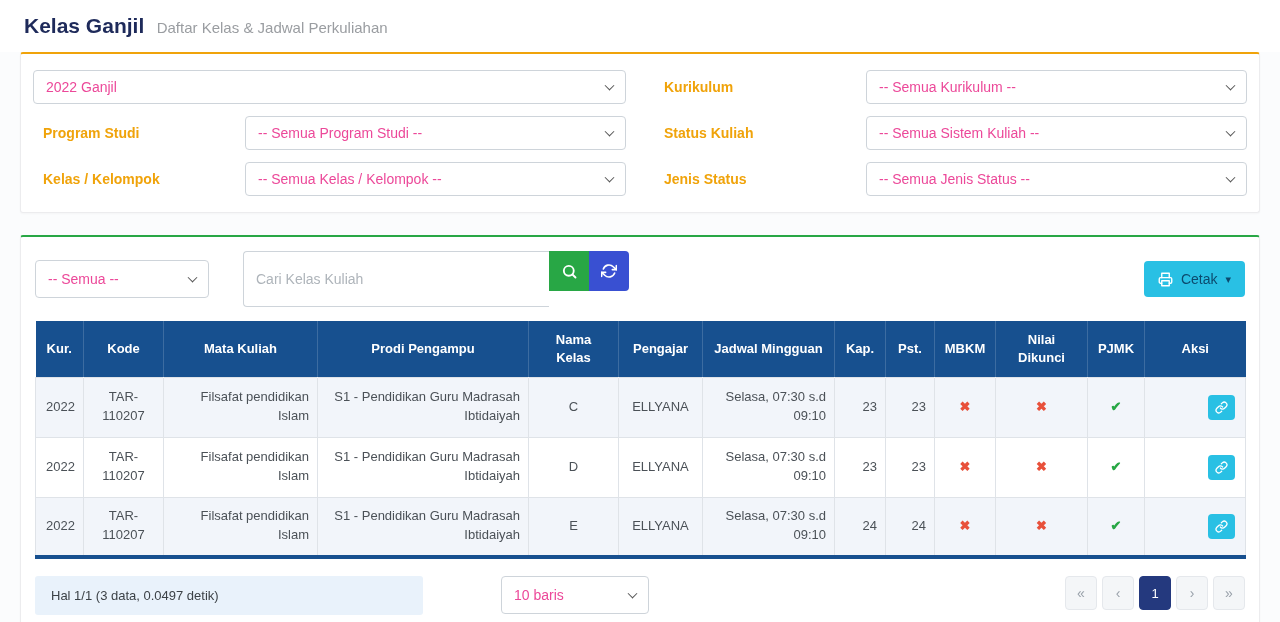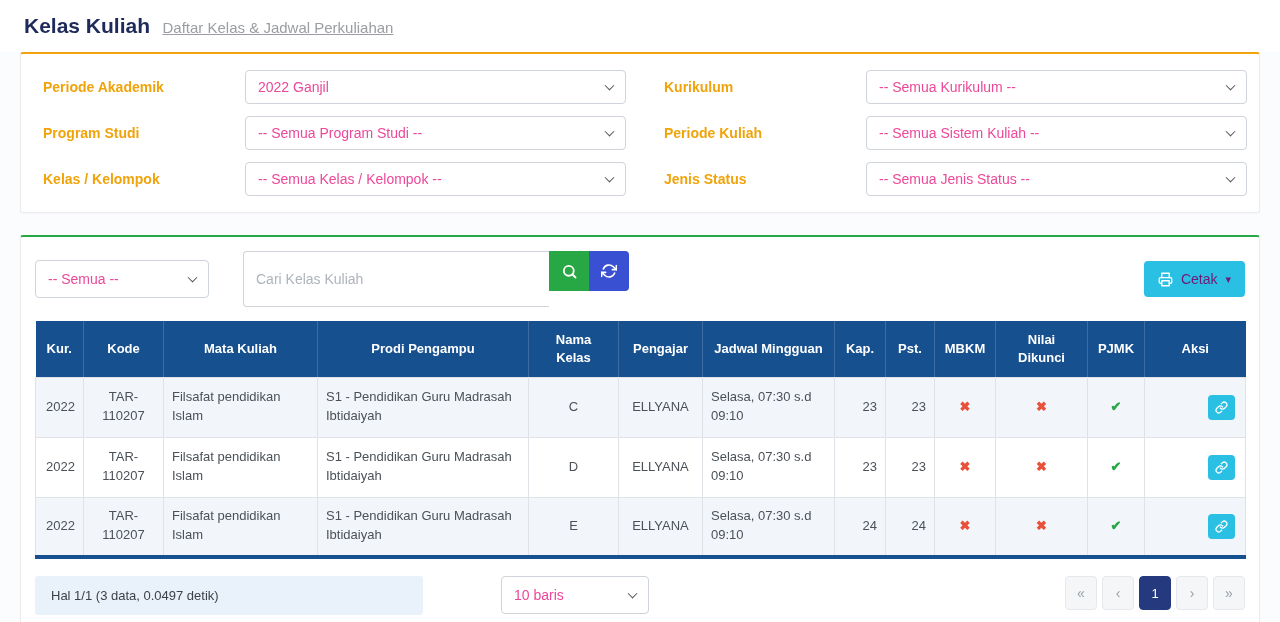--- a/index.html
+++ b/index.html
@@ -76,7 +76,7 @@
 <body>
 
 <div class="page-header">
-  <h1 class="page-title">Kelas Kuliah</h1>
+  <h1 class="page-title">Kelas Ganjil</h1>
   <span class="page-subtitle">Daftar Kelas &amp; Jadwal Perkuliahan</span>
 </div>
 

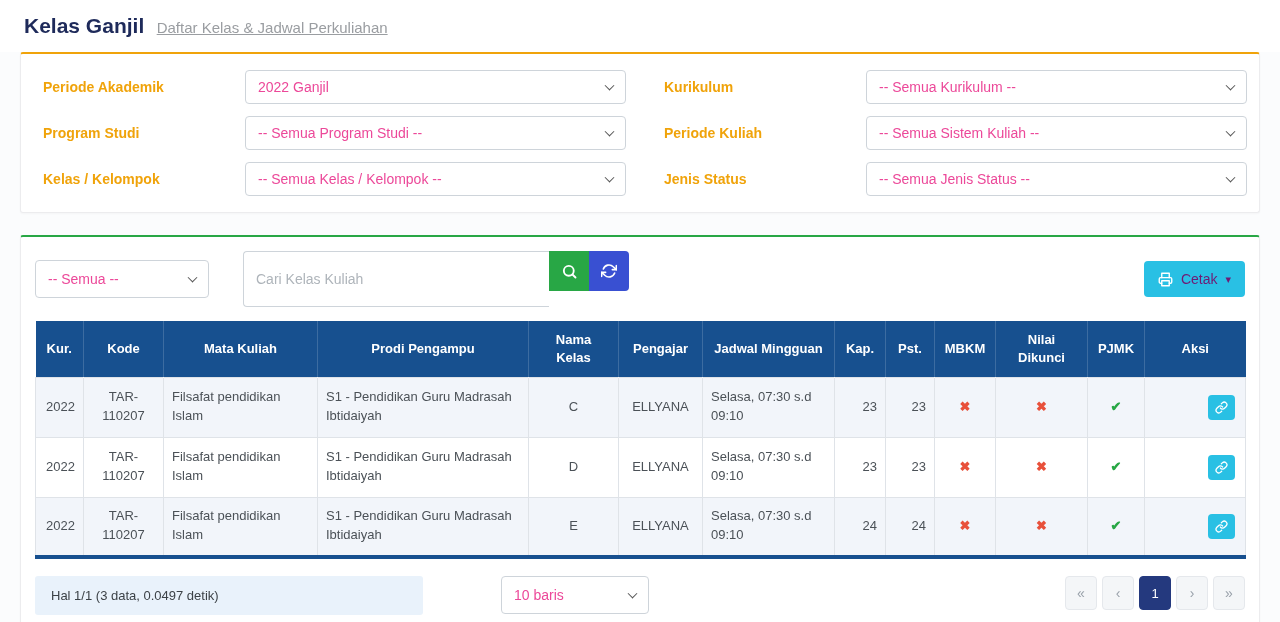--- a/index.html
+++ b/index.html
@@ -9,7 +9,7 @@
   
   .page-header { padding:14px 24px 14px; background:#fff; }
   .page-title { display:inline; font-size:21px; font-weight:bold; color:#1e2a5a; }
-  .page-subtitle { display:inline; font-size:15px; color:#9a9da1; margin-left:8px; font-weight:normal;text-decoration:underline; }
+  .page-subtitle { display:inline; font-size:15px; color:#9a9da1; margin-left:8px; font-weight:normal; }
 
   
   .card { margin:0 20px; background:#fff; border:1px solid #ececee; border-radius:3px; box-shadow:0 1px 2px rgba(0,0,0,.03); }

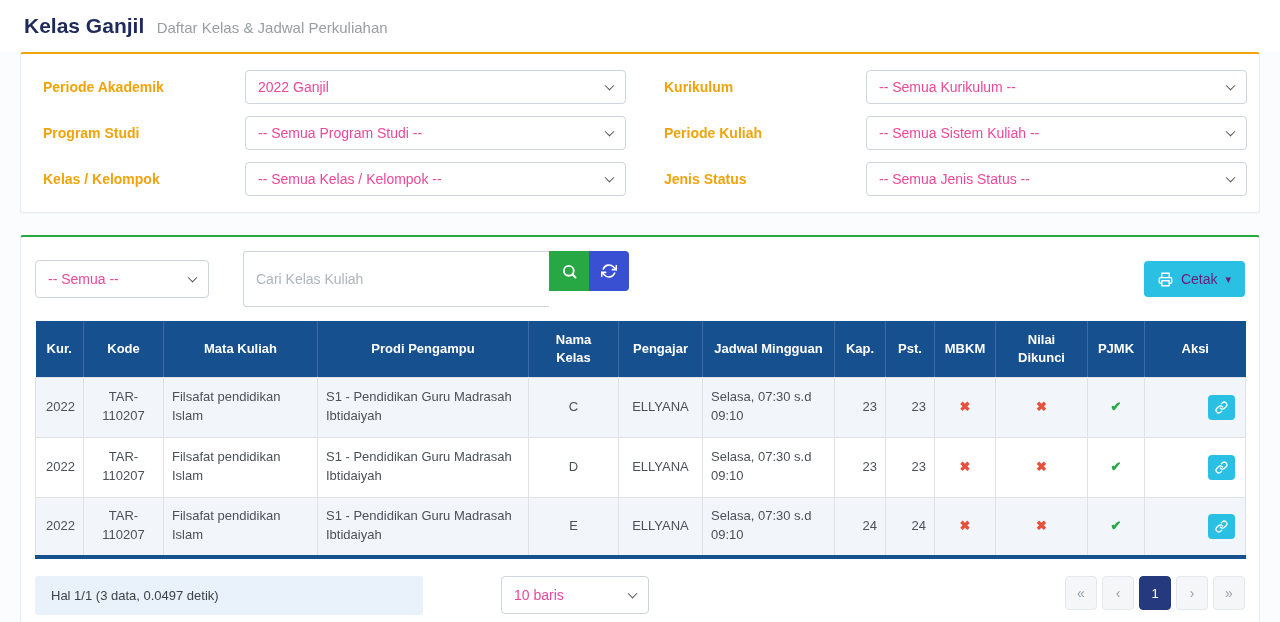--- a/index.html
+++ b/index.html
@@ -84,7 +84,6 @@
   <div class="filter-grid">
 
     <div class="filter-row">
-      <span class="filter-label">Periode Akademik</span>
       <span class="sel-wrap">
         <select>
           <option>2022 Ganjil</option>

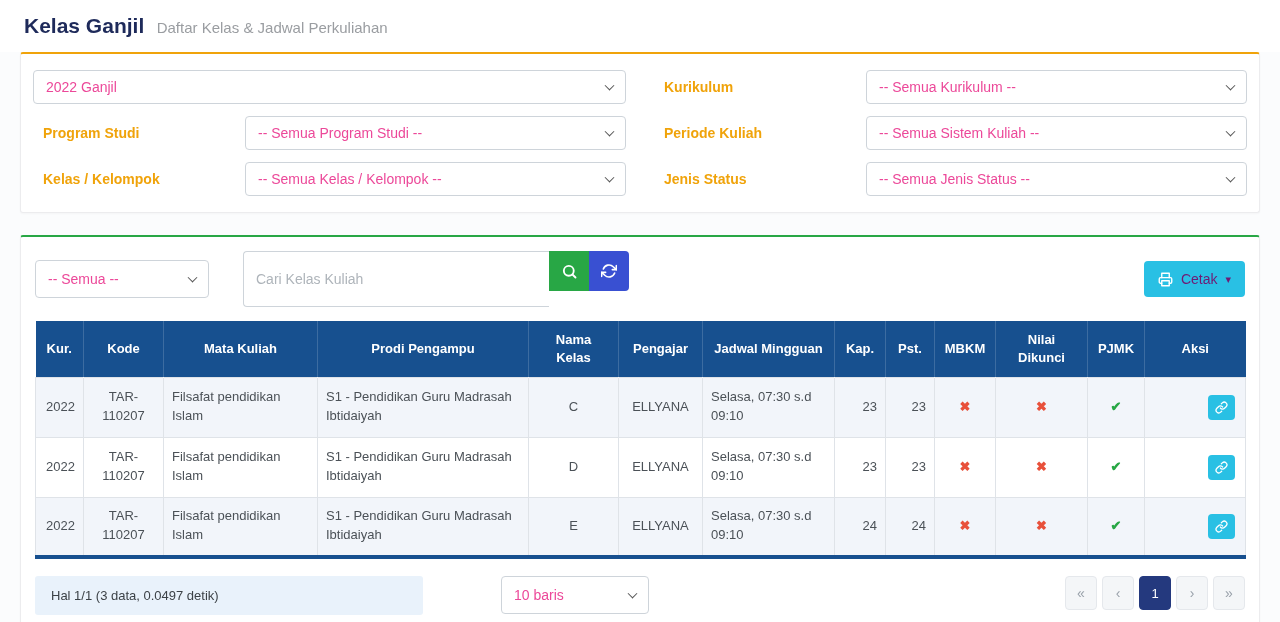--- a/index.html
+++ b/index.html
@@ -111,7 +111,7 @@
       </span>
     </div>
     <div class="filter-row">
-      <span class="filter-label">Periode Kuliah</span>
+      <span class="filter-label">Status Kuliah</span>
       <span class="sel-wrap">
         <select>
           <option>-- Semua Sistem Kuliah --</option>

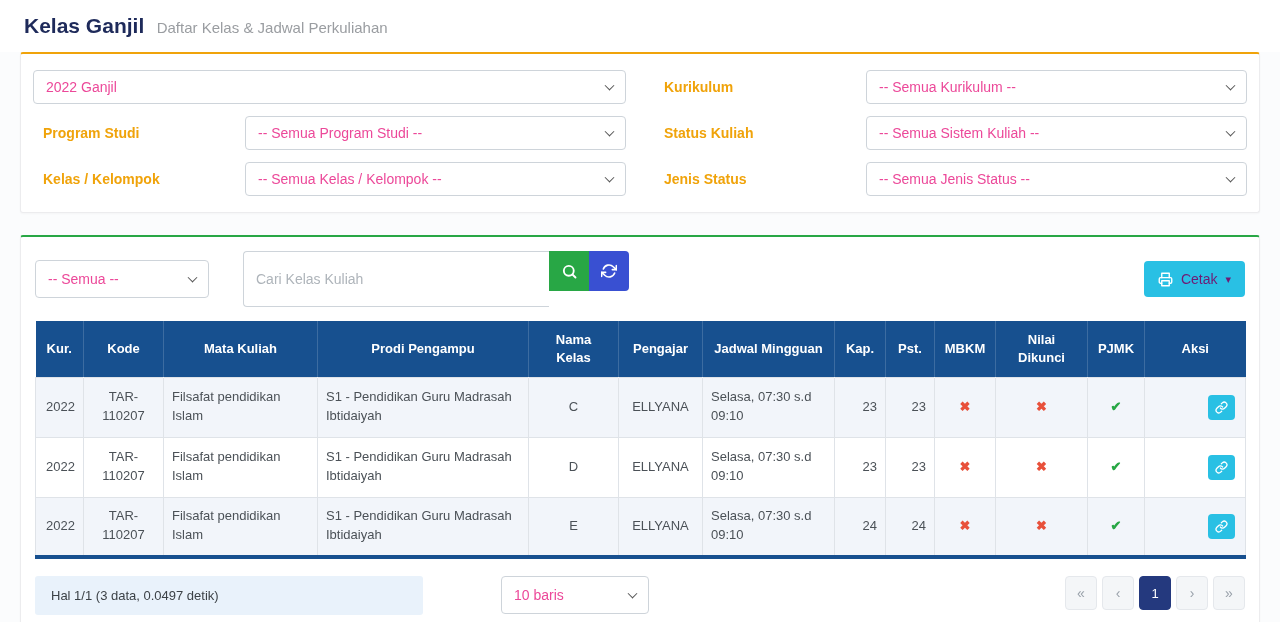--- a/index.html
+++ b/index.html
@@ -42,7 +42,7 @@
   .btn { border:none; cursor:pointer; display:inline-flex; align-items:center; justify-content:center; }
   .btn-search { width:40px; height:40px; background:#28a745; }
   .btn-refresh { width:40px; height:40px; background:#3950d2; border-radius:0 4px 4px 0; }
-  .btn-print { margin-left:auto; height:36px; background:#29c0e4; color:#701a75; border-radius:4px;
+  .btn-print { margin-left:auto; height:36px; background:#29c0e4; color:#0c4a6e; border-radius:4px;
     padding:0 14px; font-size:14px; gap:8px; }
   .caret { font-size:11px; line-height:1; }
 

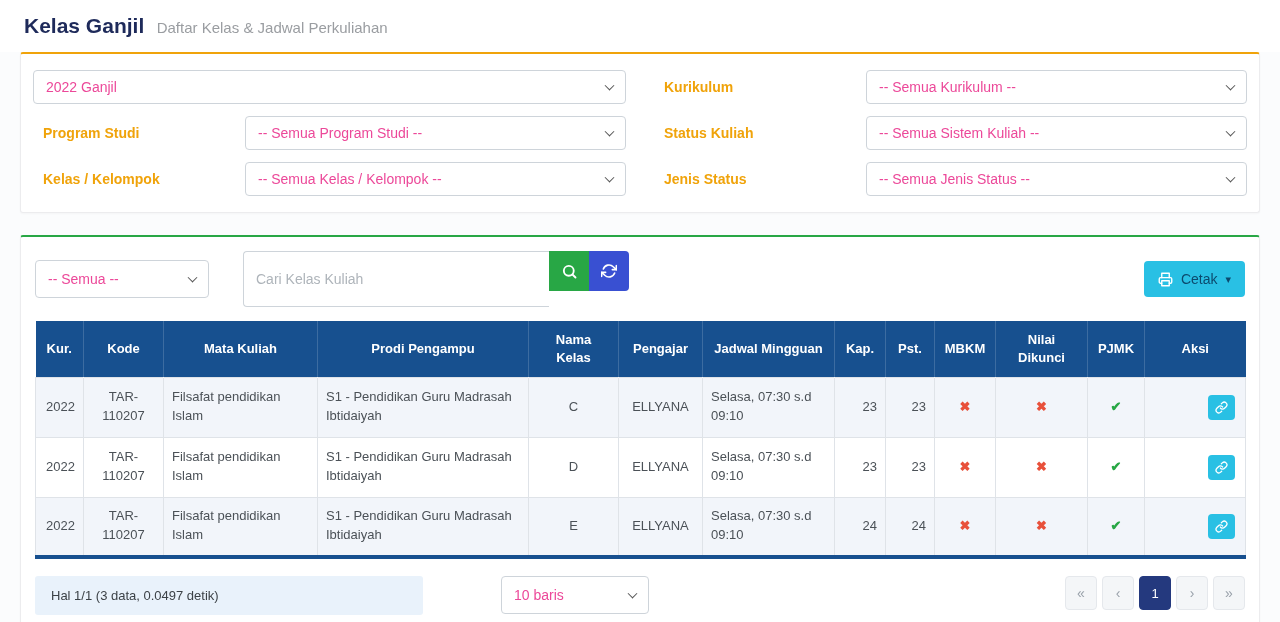--- a/index.html
+++ b/index.html
@@ -54,7 +54,7 @@
   tbody td { font-size:13px; color:#4b5157; height:60px; padding:8px 8px;
     border:1px solid #dfe3e8; vertical-align:middle; line-height:1.45; background-clip:padding-box; }
   tbody tr:nth-child(odd) td { background:#f2f5fa; }
-  td.ta-c { text-align:center; } td.ta-r { text-align:right; } td.ta-l { text-align:left; }
+  td.ta-c { text-align:center; } td.ta-r { text-align:right; } td.ta-l { text-align:right; }
   td.mark { text-align:center; font-size:13px; font-weight:bold; }
   td.mark.red { color:#e8503a; } td.mark.green { color:#28a745; }
   .btn-link { width:27px; height:25px; background:#29c0e4; border-radius:4px; }

